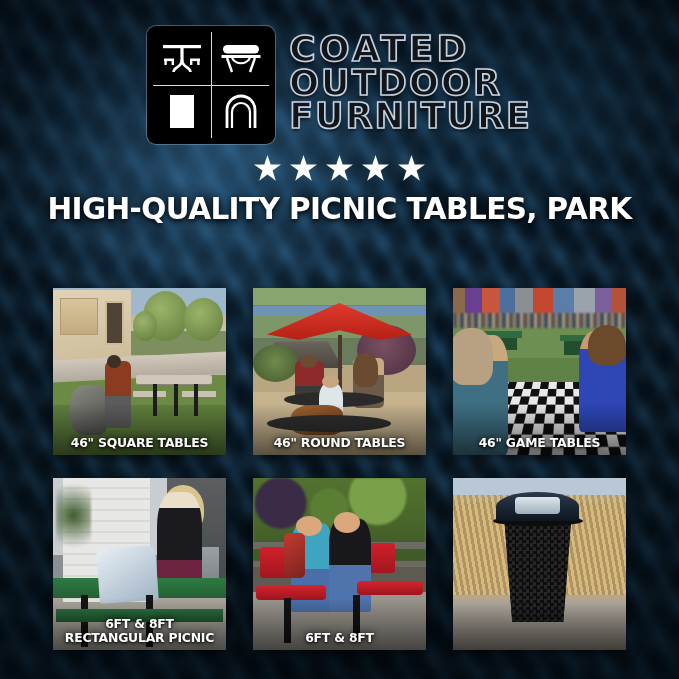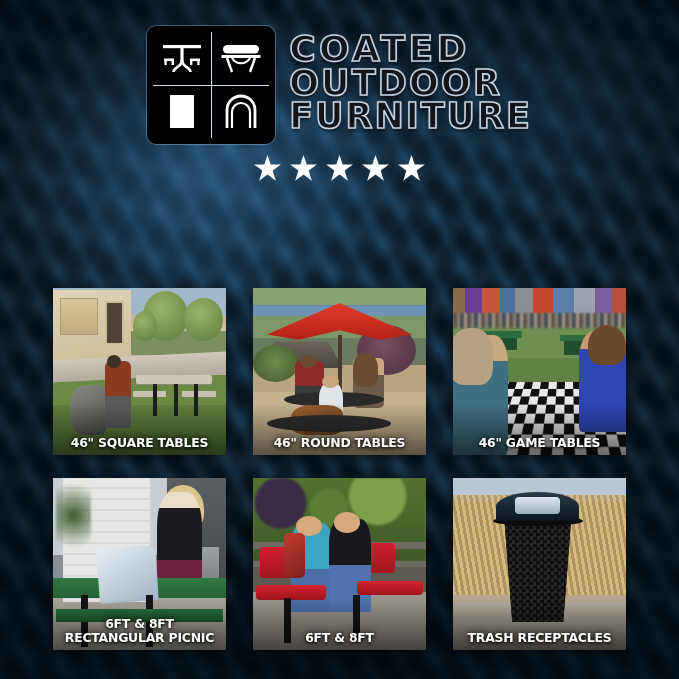--- a/index.html
+++ b/index.html
@@ -374,6 +374,7 @@
     </div>
 
     <div class="headline">
+      <span class="l1">HIGH-QUALITY PICNIC TABLES, PARK</span>
     </div>
   </div>
 

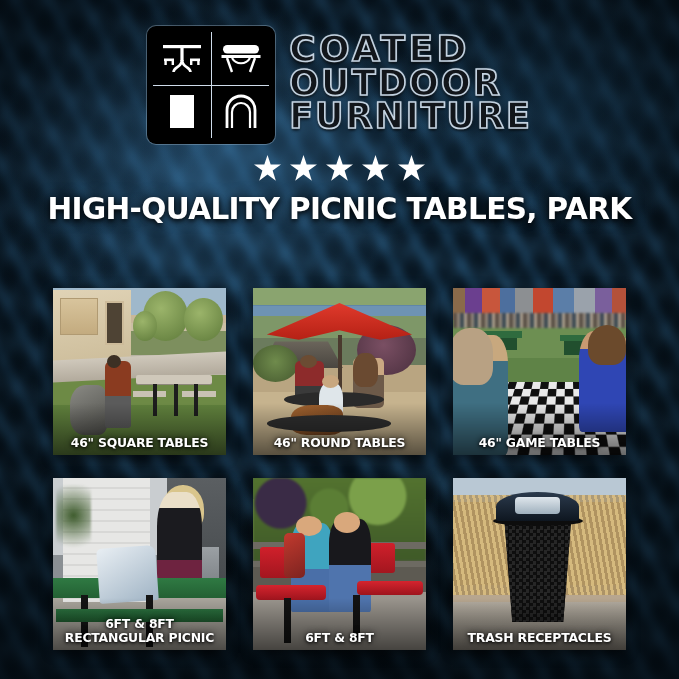--- a/index.html
+++ b/index.html
@@ -506,7 +506,6 @@
       </div>
       <div class="capshade"></div>
       <div class="cap">
-        <span class="ln">TRASH RECEPTACLES</span>
       </div>
     </div>
 

